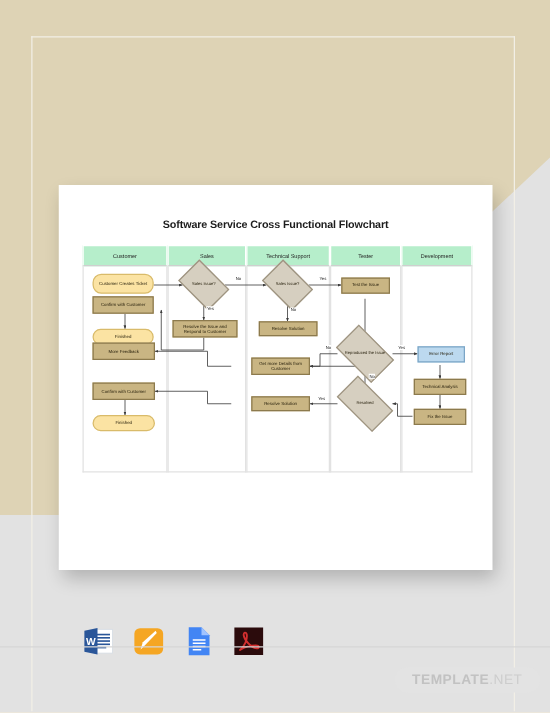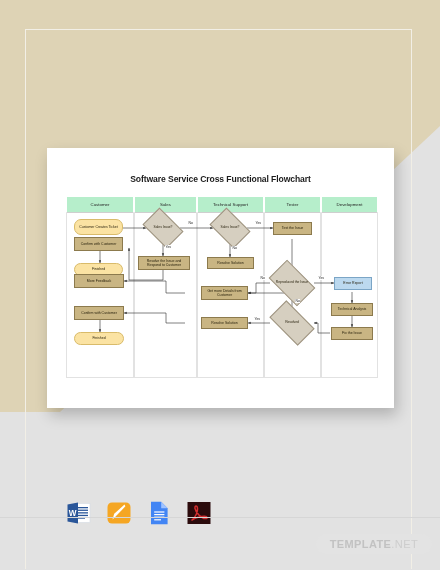--- a/index.html
+++ b/index.html
@@ -28,7 +28,7 @@
   
   #doc-card {
     position: absolute; left: 47px; top: 148px;
-    width: 347px; height: 260px;
+    width: 347px; height: 308px;
     background: #ffffff;
     box-shadow: 3px 7px 14px rgba(0,0,0,0.22);
   }

